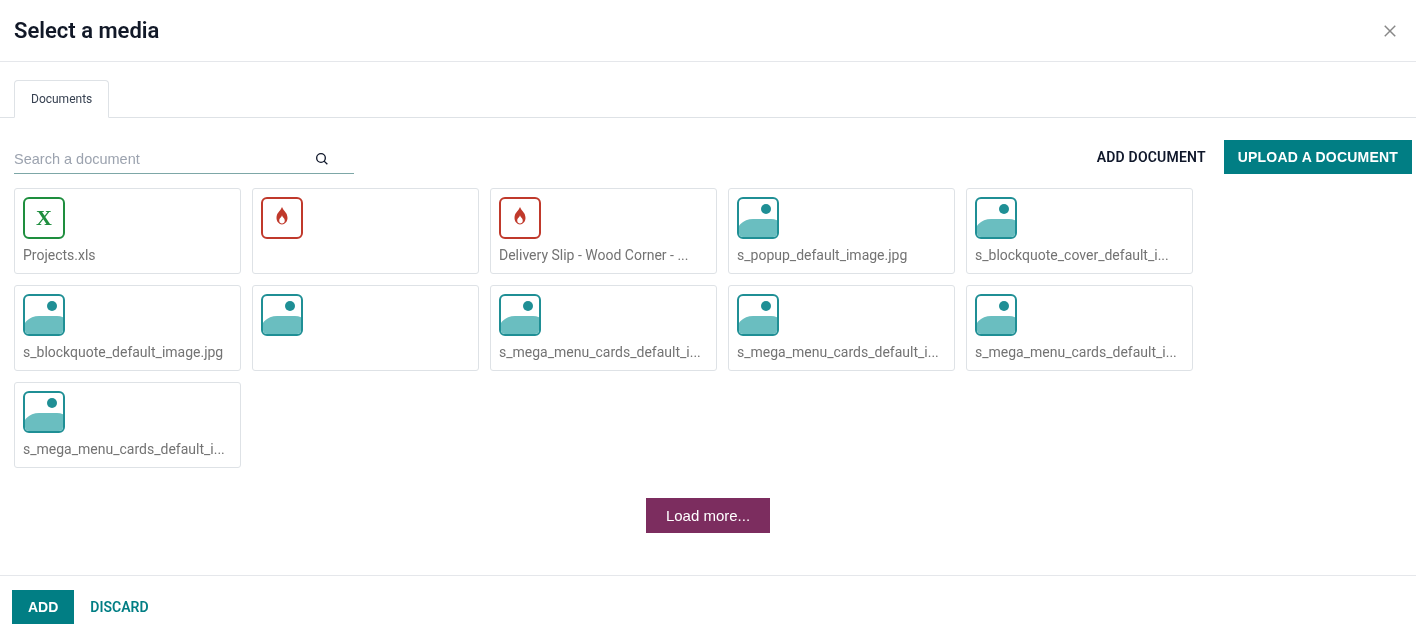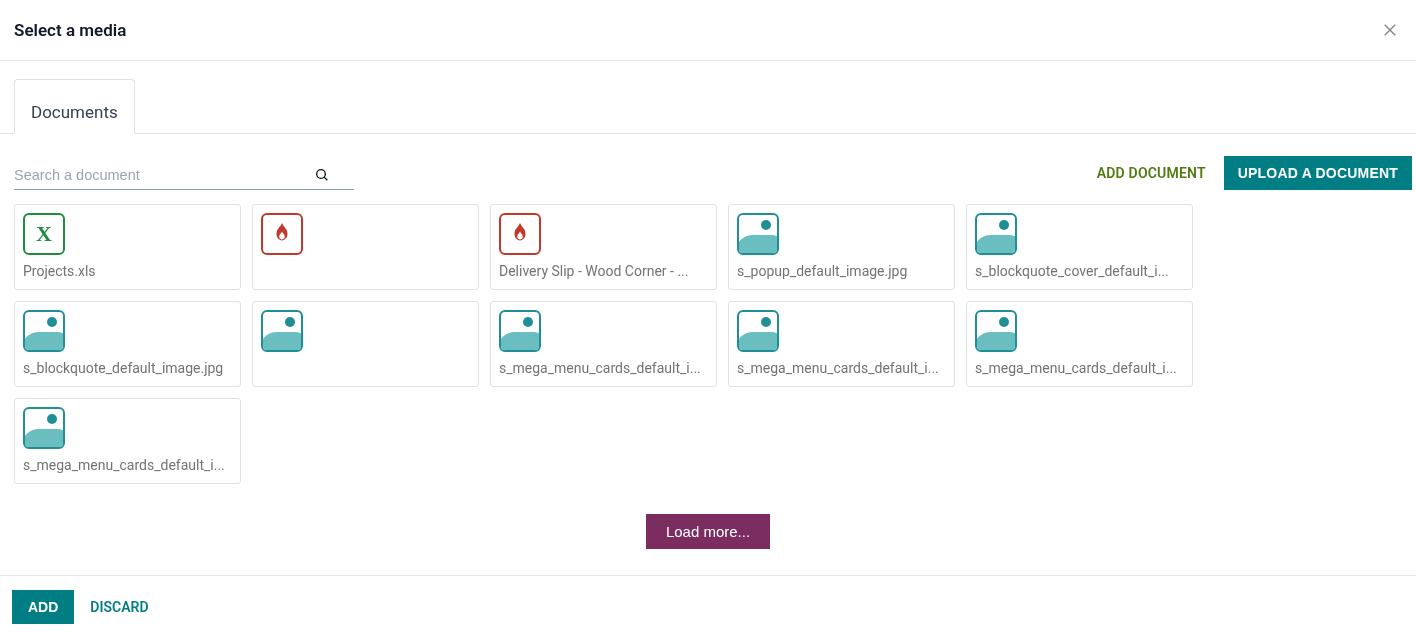--- a/index.html
+++ b/index.html
@@ -20,7 +20,7 @@
     border-bottom: 1px solid #e5e7eb;
   }
   .modal-title {
-    font-size: 17px;
+    font-size: 22px;
     font-weight: 600;
     color: #111827;
     text-align: right;

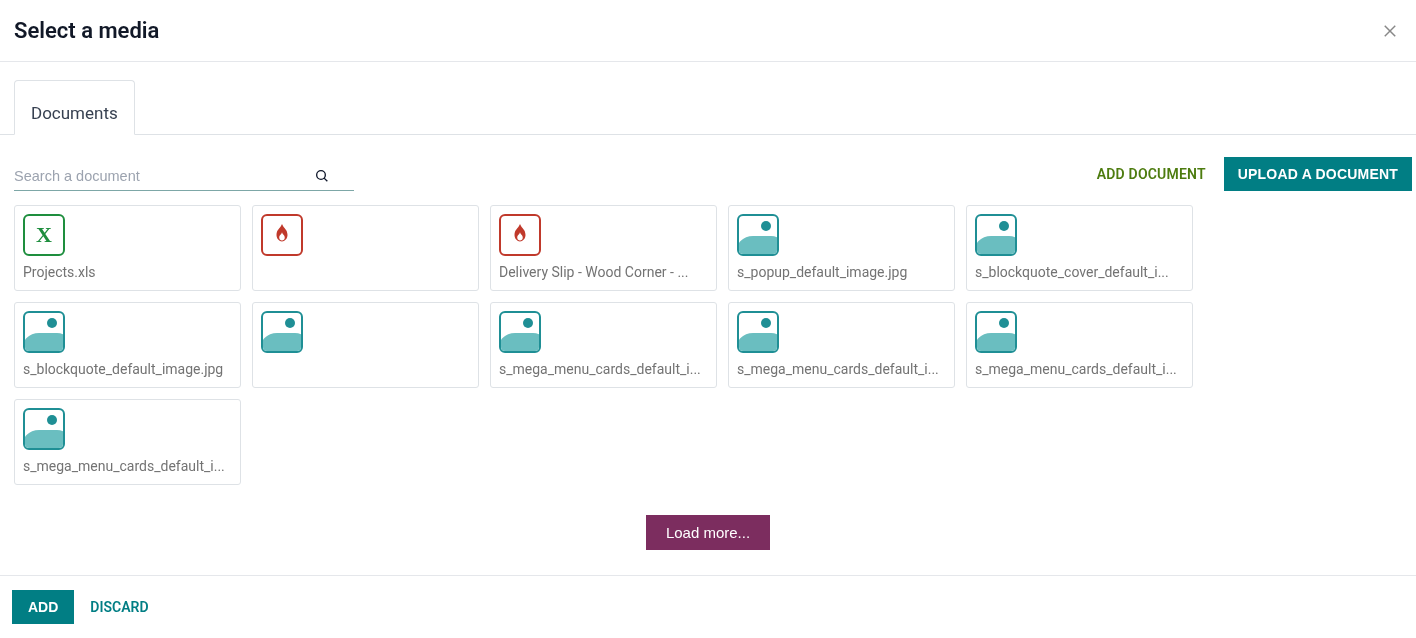--- a/index.html
+++ b/index.html
@@ -42,7 +42,7 @@
   }
   .tab {
     display: inline-block;
-    padding: 22px 16px 11px 16px;
+    padding: 11px 16px 11px 16px;
     border: 1px solid #dee2e6;
     border-bottom: 1px solid #fff;
     border-top-left-radius: 4px;
@@ -51,7 +51,7 @@
     background: #fff;
     color: #374151;
     cursor: pointer;
-    font-size: 17px;
+    font-size: 12px;
   }
   .toolbar {
     display: flex;

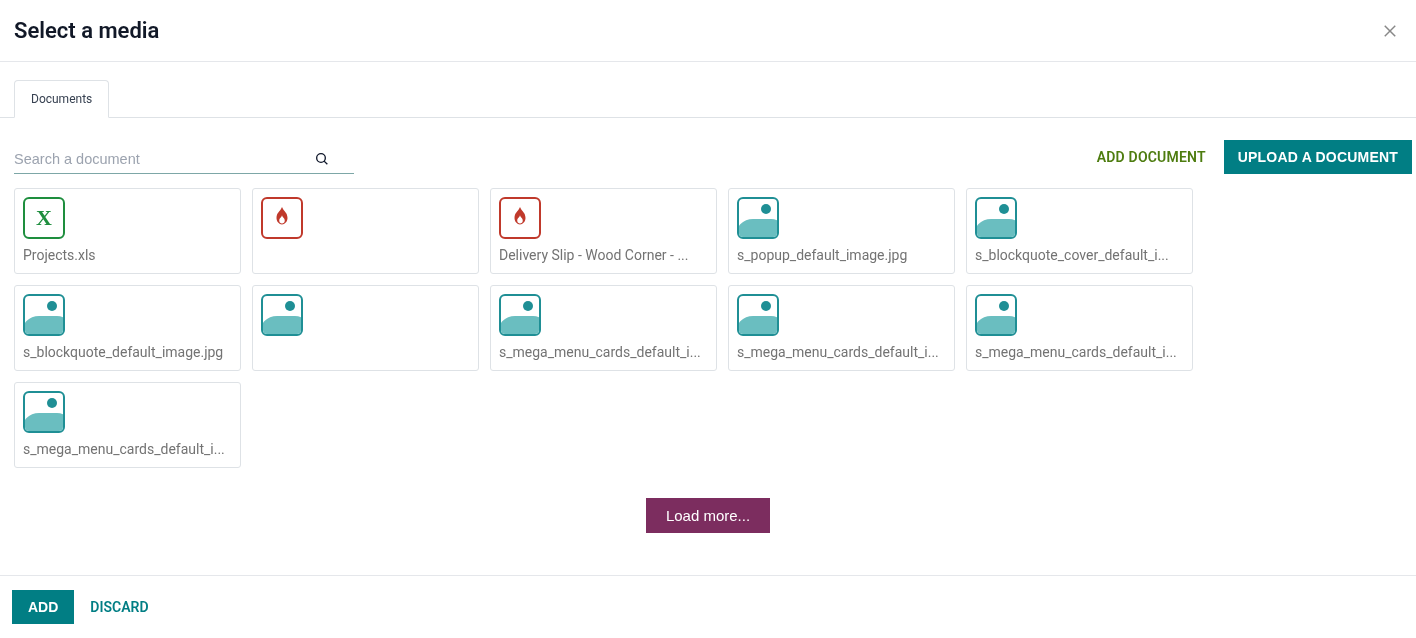--- a/index.html
+++ b/index.html
@@ -80,7 +80,7 @@
   .search-icon-wrap svg { width: 16px; height: 16px; stroke: #0f172a; stroke-width: 2; fill: none; }
   .toolbar-right { display: flex; align-items: center; gap: 18px; }
   .link-btn {
-    color: #4d7c0f;
+    color: #0f172a;
     font-weight: 600;
     font-size: 14px;
     cursor: pointer;

